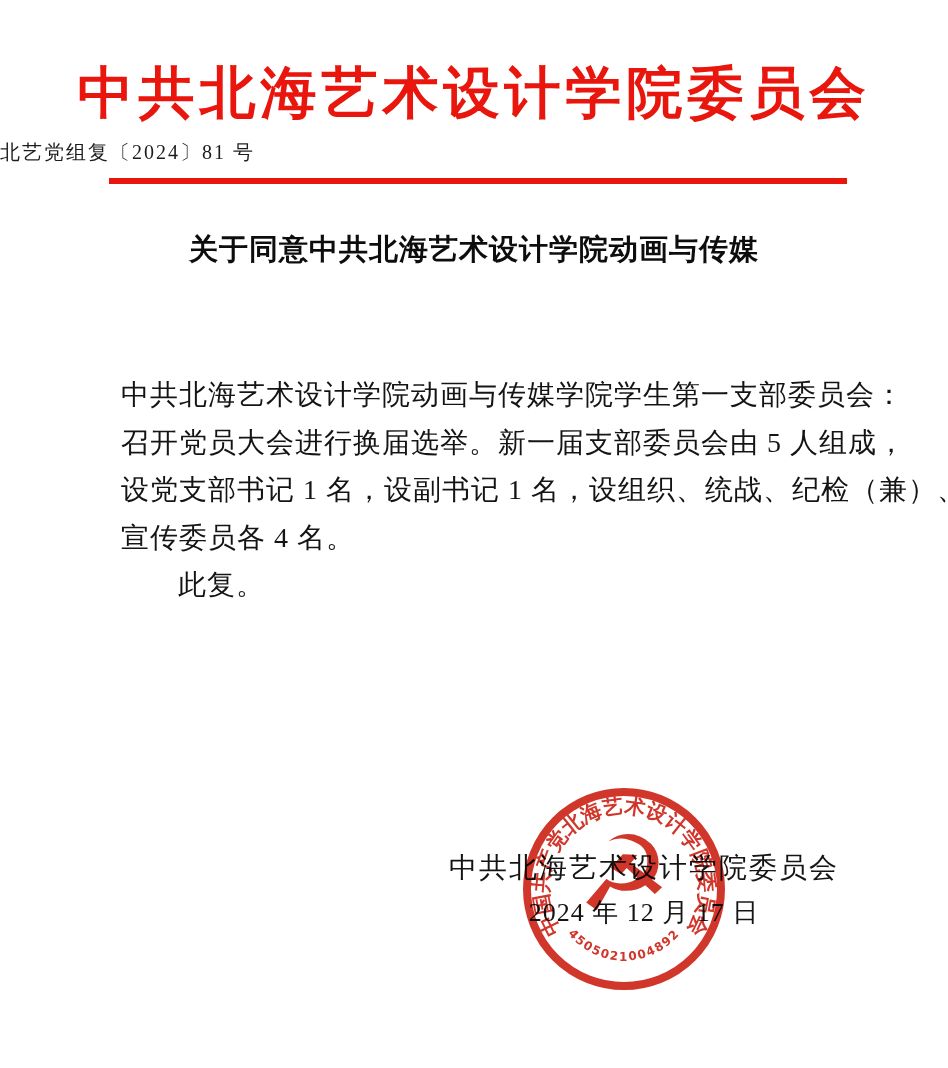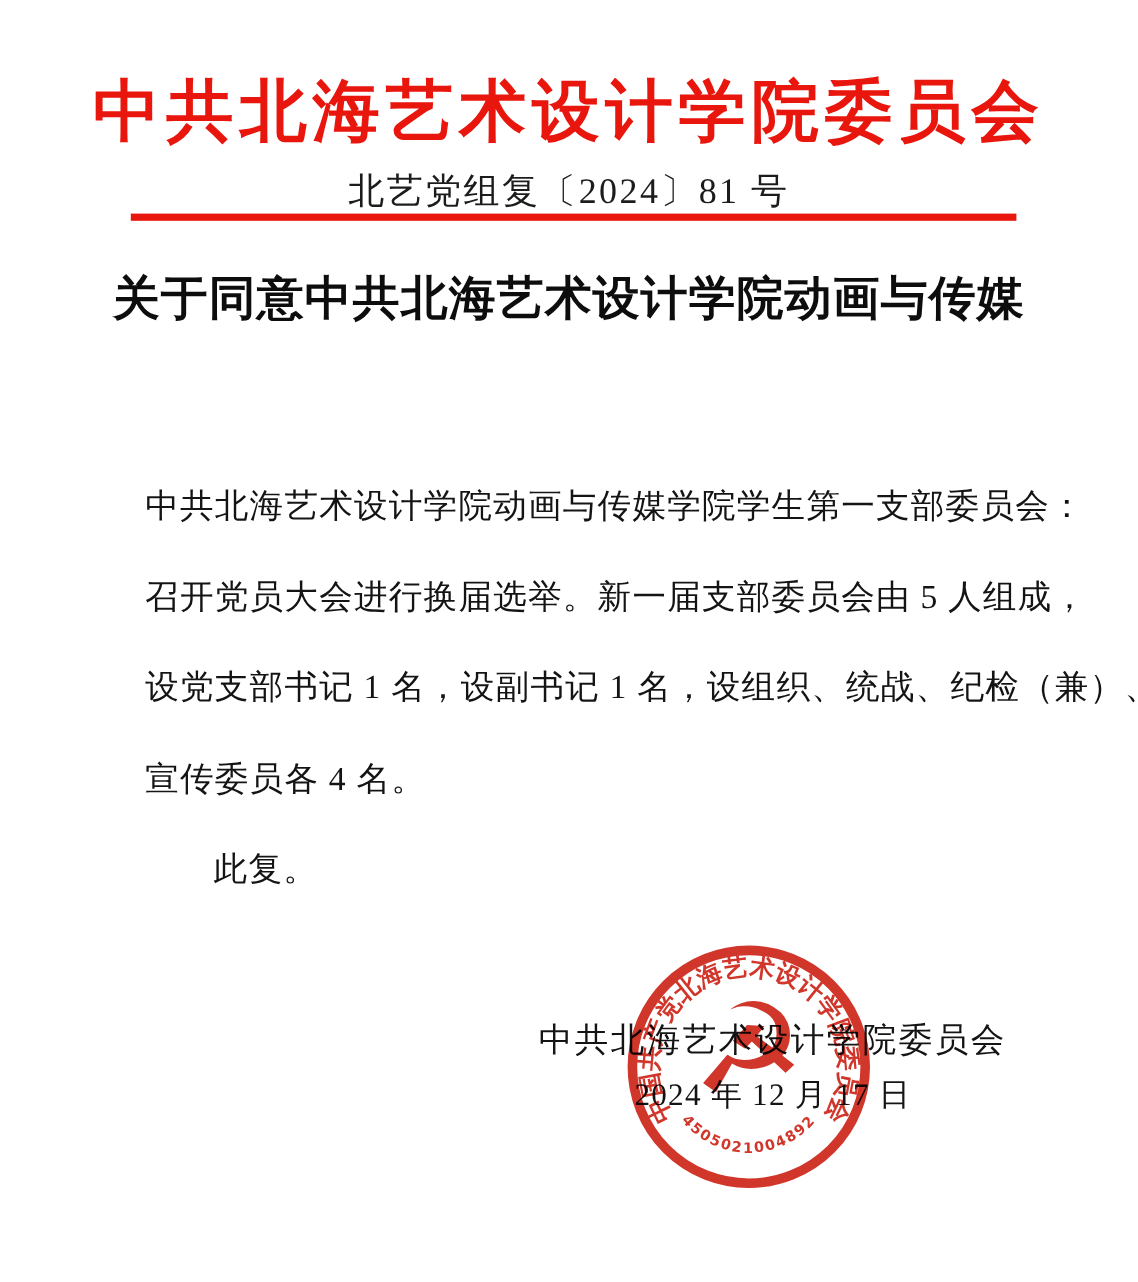--- a/index.html
+++ b/index.html
@@ -33,8 +33,7 @@
     top: 139px;
     left: 0;
     width: 100%;
-    text-align: center;
-    font-size: 30px;
+    font-size: 20px;
     letter-spacing: 2px;
     color: #1c1c1c;
     white-space: nowrap;

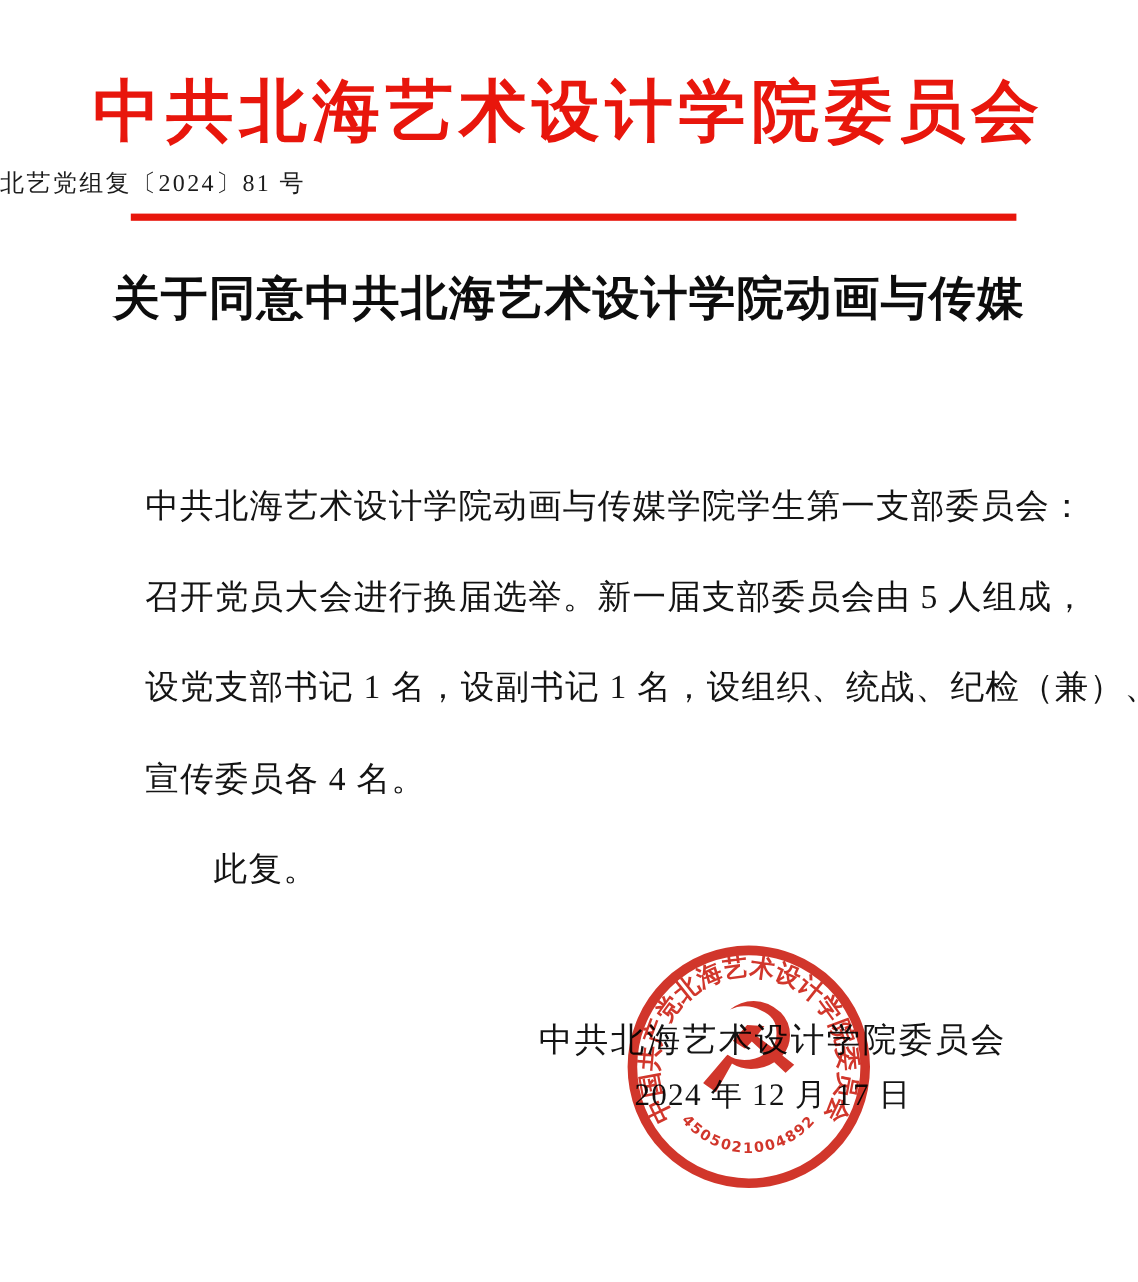--- a/index.html
+++ b/index.html
@@ -52,7 +52,7 @@
     left: 0;
     width: 100%;
     text-align: center;
-    font-size: 39px;
+    font-size: 29px;
     font-weight: bold;
     line-height: 47px;
     color: #0d0d0d;

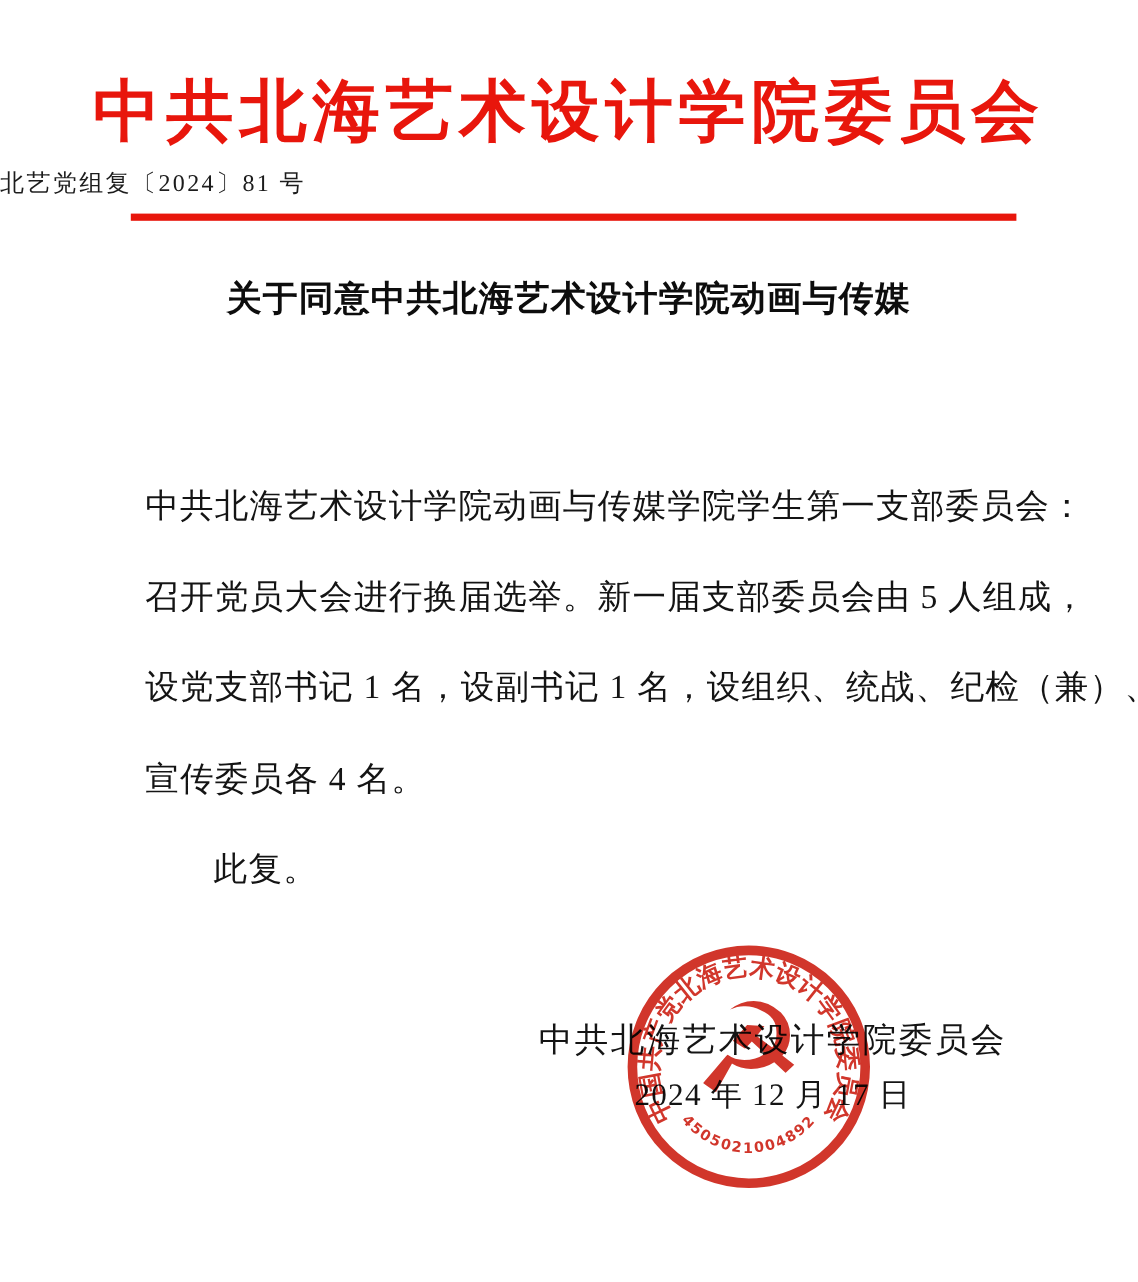--- a/index.html
+++ b/index.html
@@ -70,7 +70,6 @@
   }
   .doc-body .line {
     white-space: nowrap;
-    margin-top: 28px;
   }
   .doc-body .line.indent {
     padding-left: 57px;

